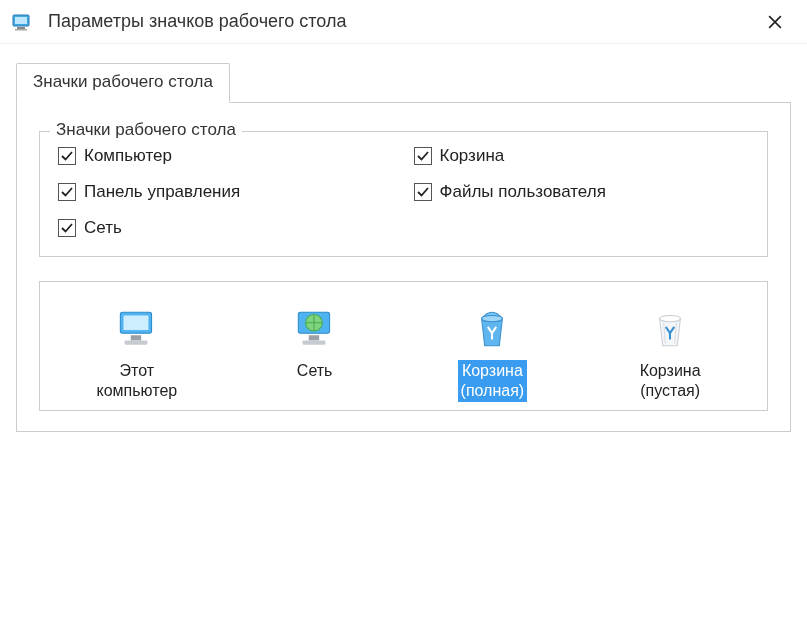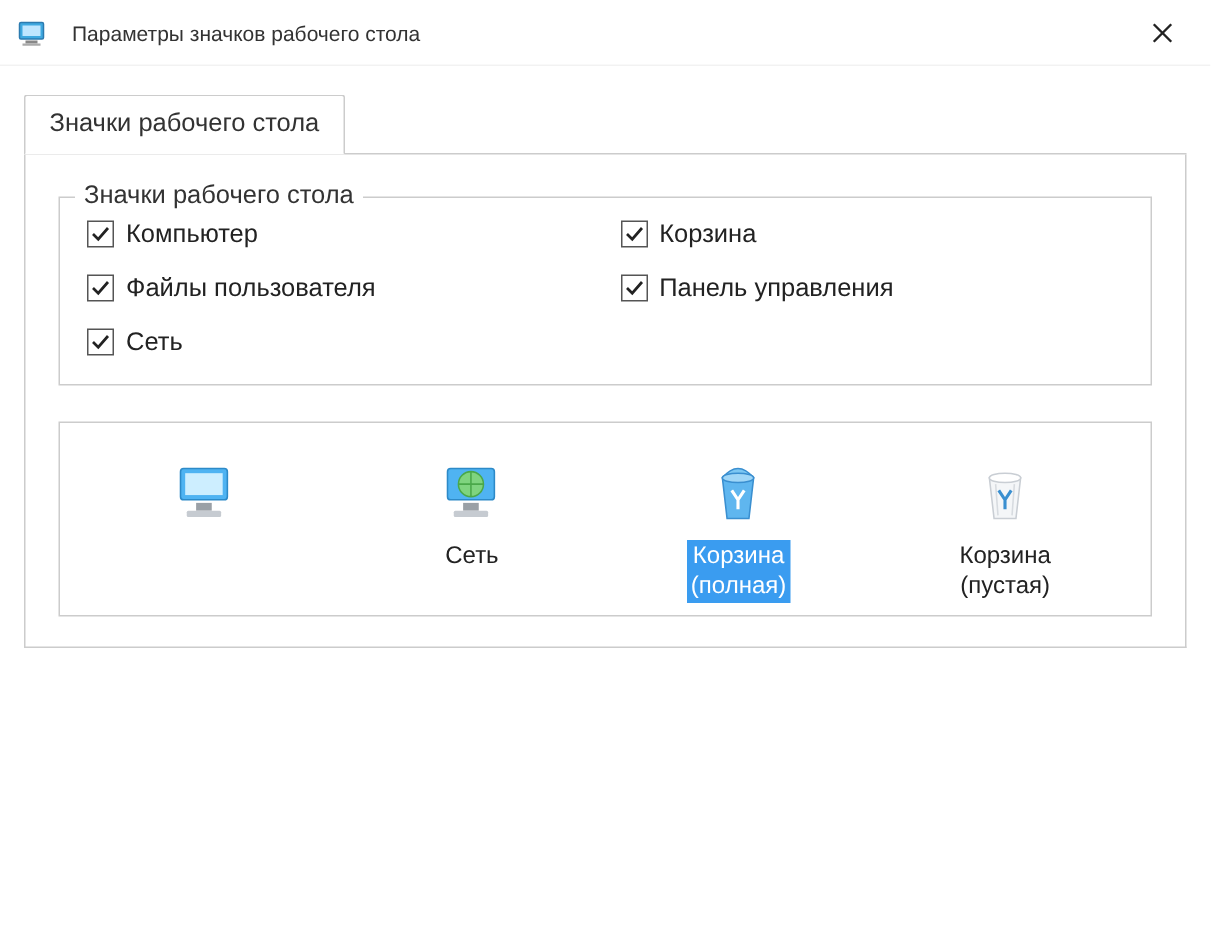--- a/index.html
+++ b/index.html
@@ -26,7 +26,7 @@
     display: flex; align-items: center; justify-content: center;
   }
   .titlebar .title {
-    font-size: 14px;
+    font-size: 18px;
     color: #333;
     flex: 1;
   }

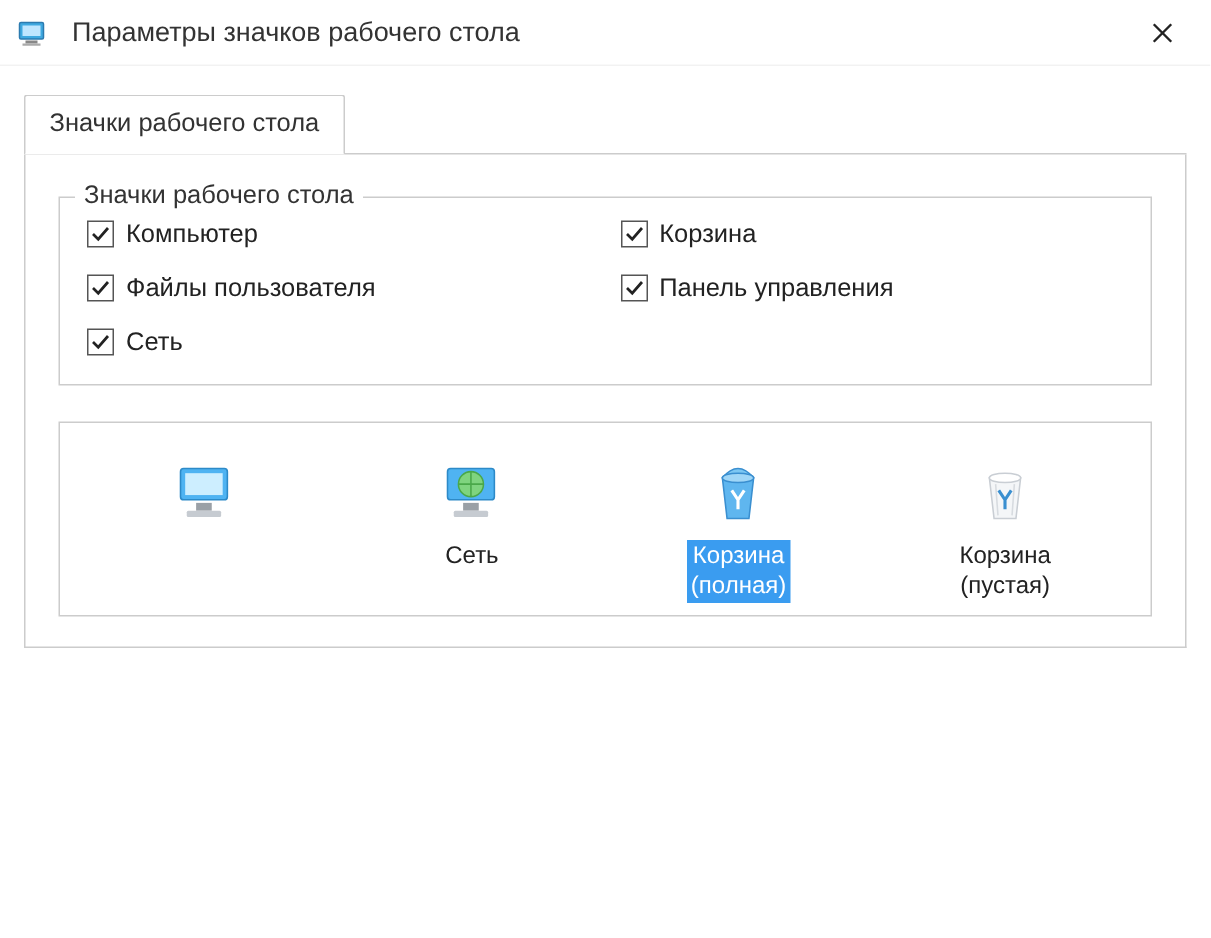--- a/index.html
+++ b/index.html
@@ -186,15 +186,15 @@
                 <polyline points="2,7 5.5,10.5 12,3" fill="none" stroke="#222" stroke-width="1.8"></polyline>
               </svg>
           </span>
+          <span>Панель управления</span>
+        </label>
+        <label class="check">
+          <span class="chkbox">
+            <svg viewBox="0 0 14 14">
+                <polyline points="2,7 5.5,10.5 12,3" fill="none" stroke="#222" stroke-width="1.8"></polyline>
+              </svg>
+          </span>
           <span>Файлы пользователя</span>
-        </label>
-        <label class="check">
-          <span class="chkbox">
-            <svg viewBox="0 0 14 14">
-                <polyline points="2,7 5.5,10.5 12,3" fill="none" stroke="#222" stroke-width="1.8"></polyline>
-              </svg>
-          </span>
-          <span>Панель управления</span>
         </label>
         <label class="check">
           <span class="chkbox">

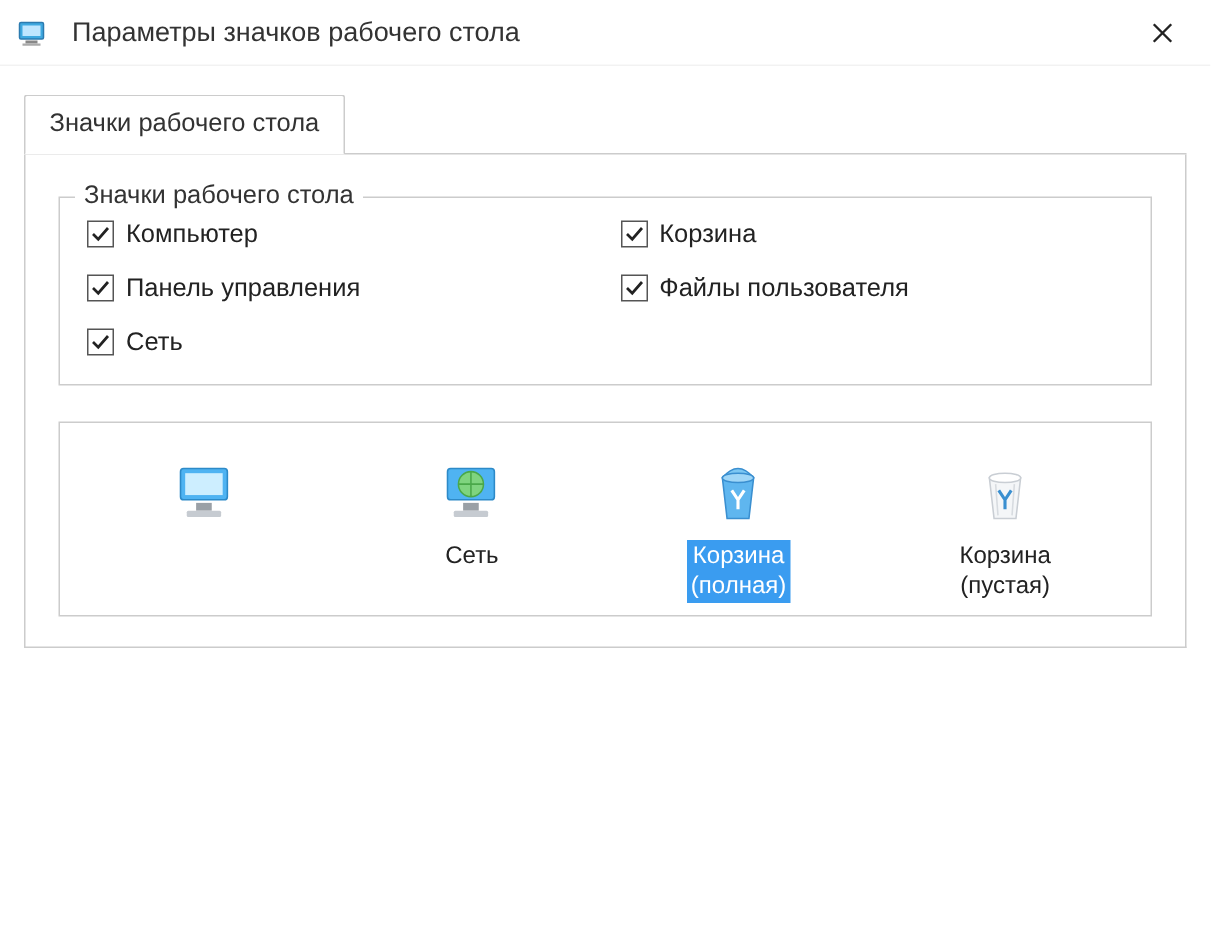--- a/index.html
+++ b/index.html
@@ -219,6 +219,8 @@
               <rect x="12" y="35" width="22" height="4" rx="1" fill="#c6cbd1"></rect>
             </svg>
           </div>
+          <span class="lbl">Этот
+компьютер</span>
         </div>
 
 

